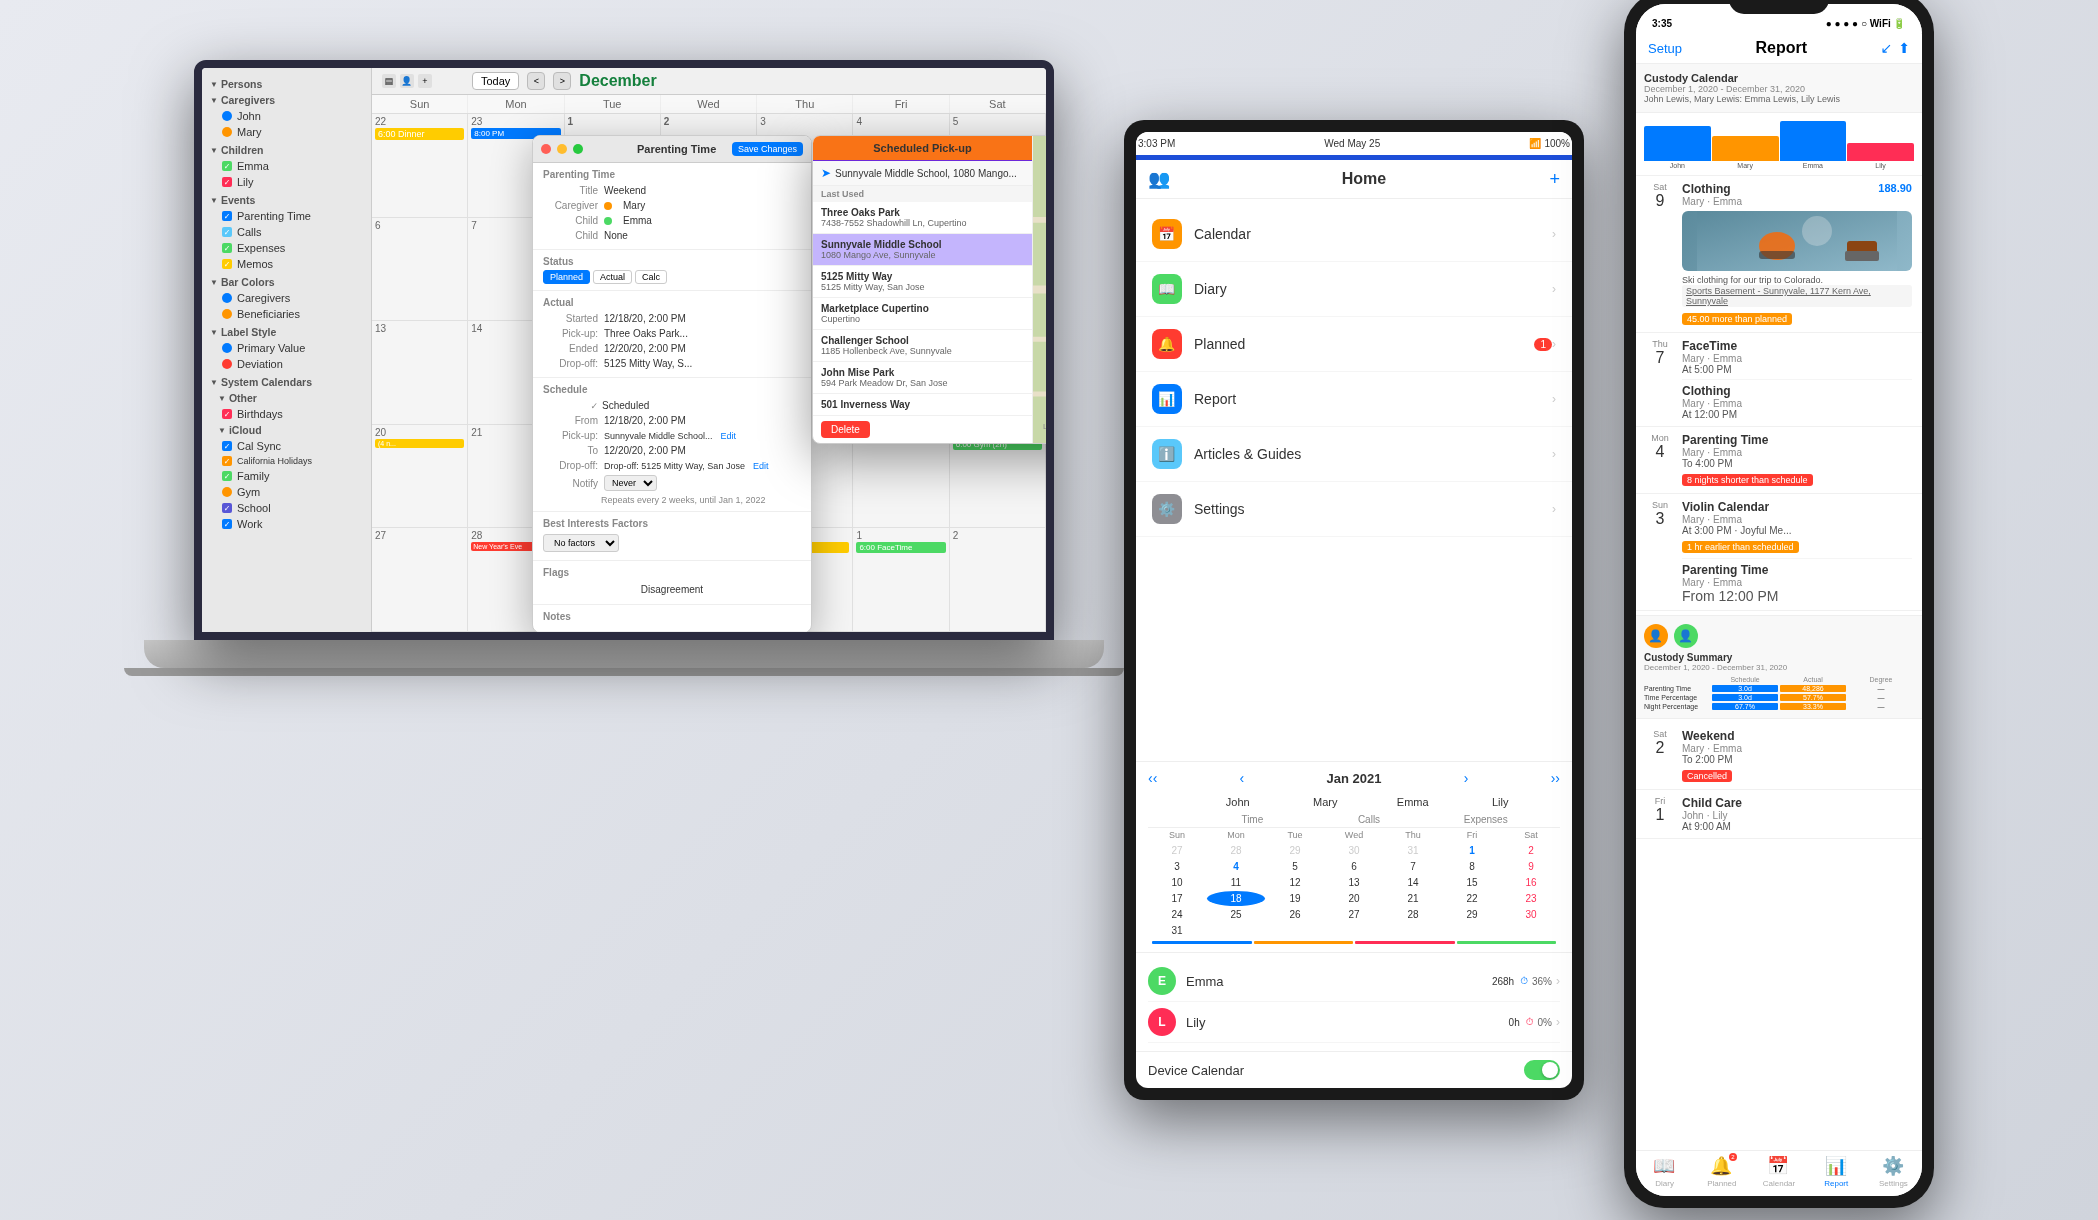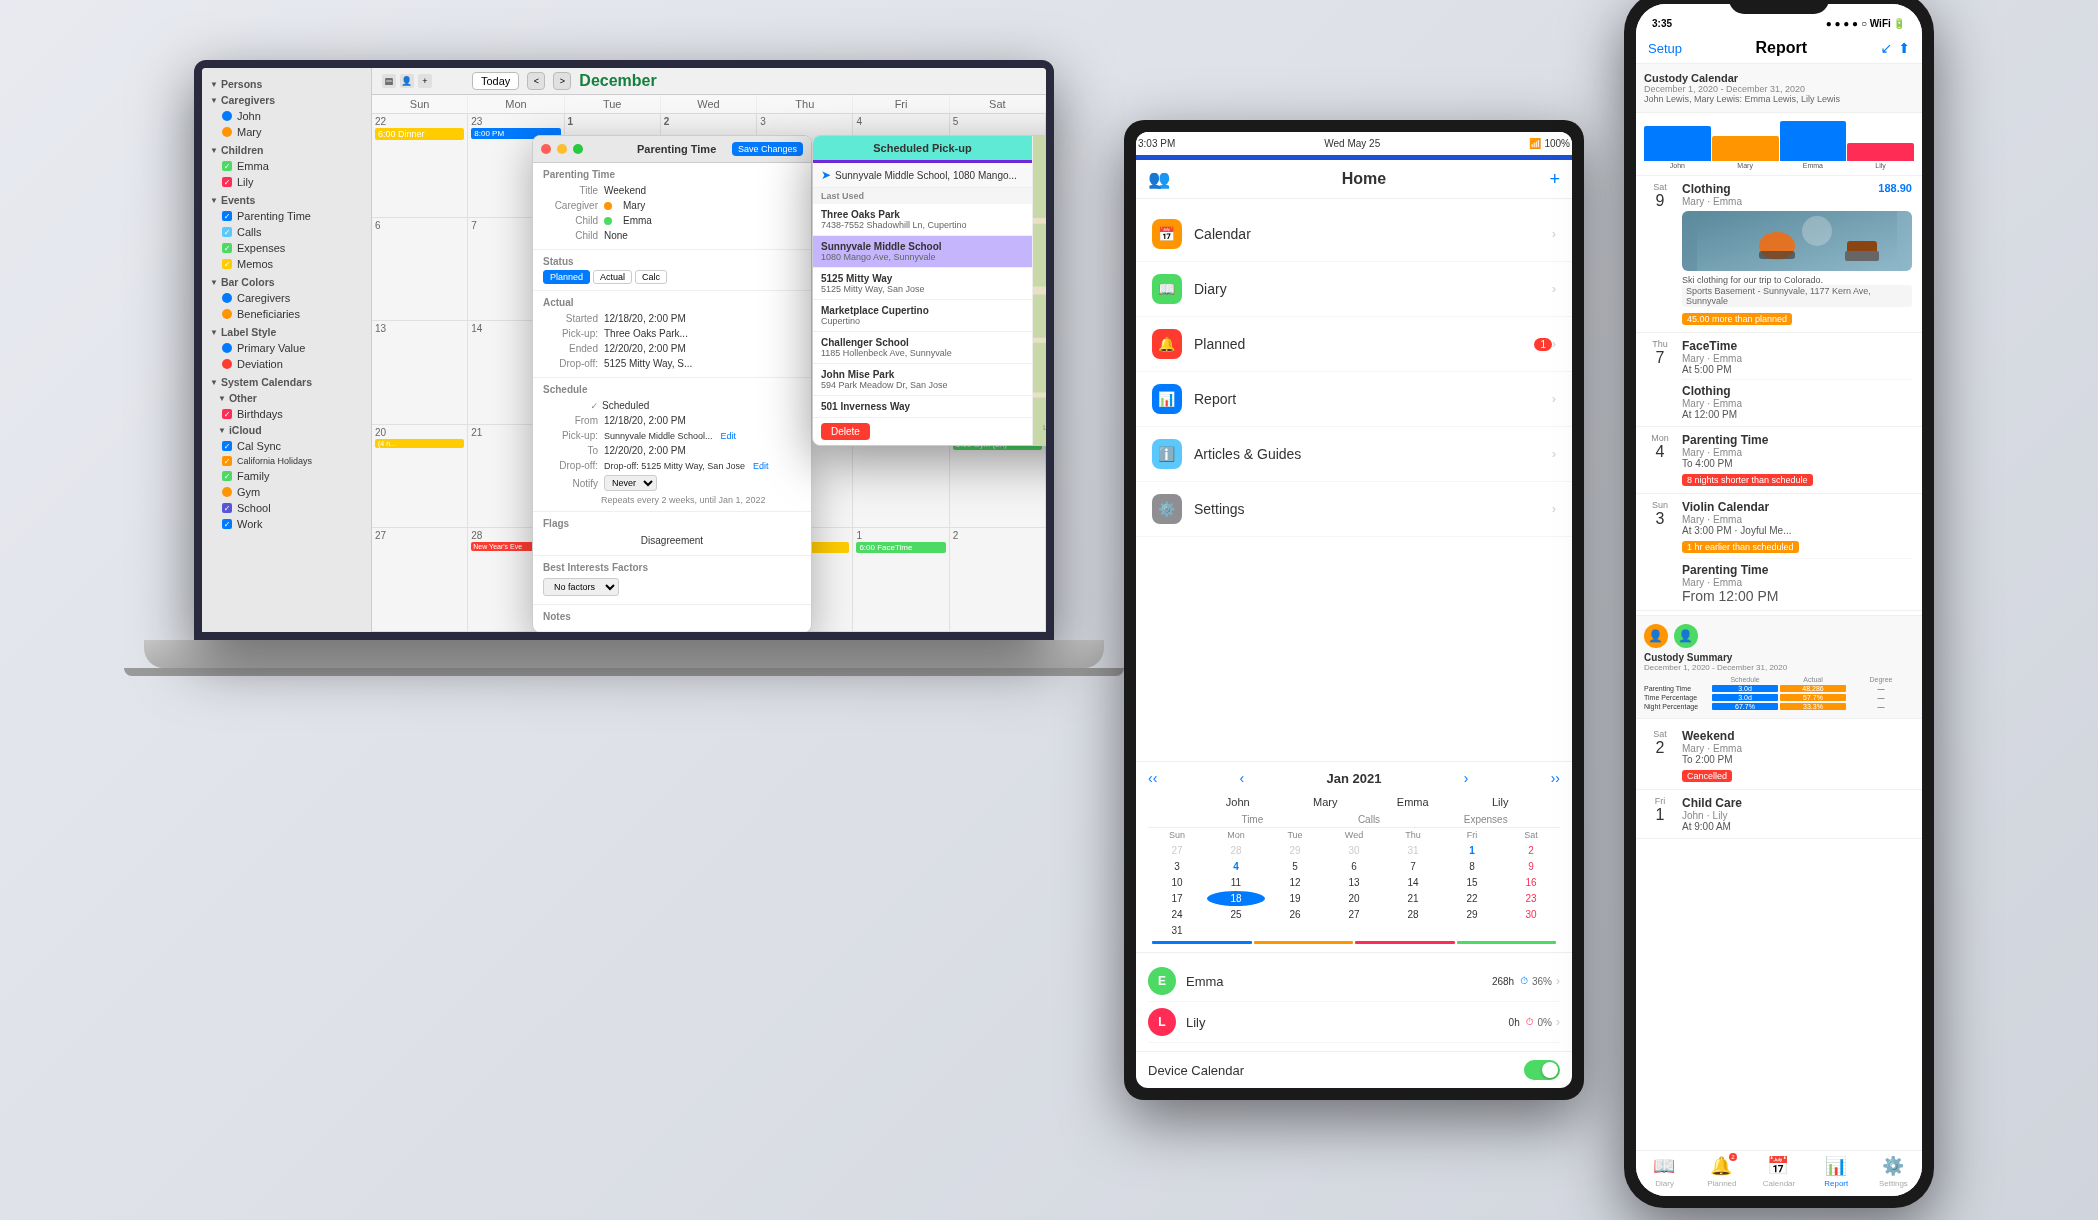--- a/index.html
+++ b/index.html
@@ -305,12 +305,12 @@
       border-right: 1px solid #eee;
     }
     .pickup-title-bar {
-      background: #5eead4;
+      background: #f97316;
       padding: 6px 10px;
       font-size: 11px;
       font-weight: 600;
       color: #333;
-      border-bottom: 3px solid #6d28d9;
+      border-bottom: 1px solid #6d28d9;
       text-align: center;
     }
     .pickup-search {

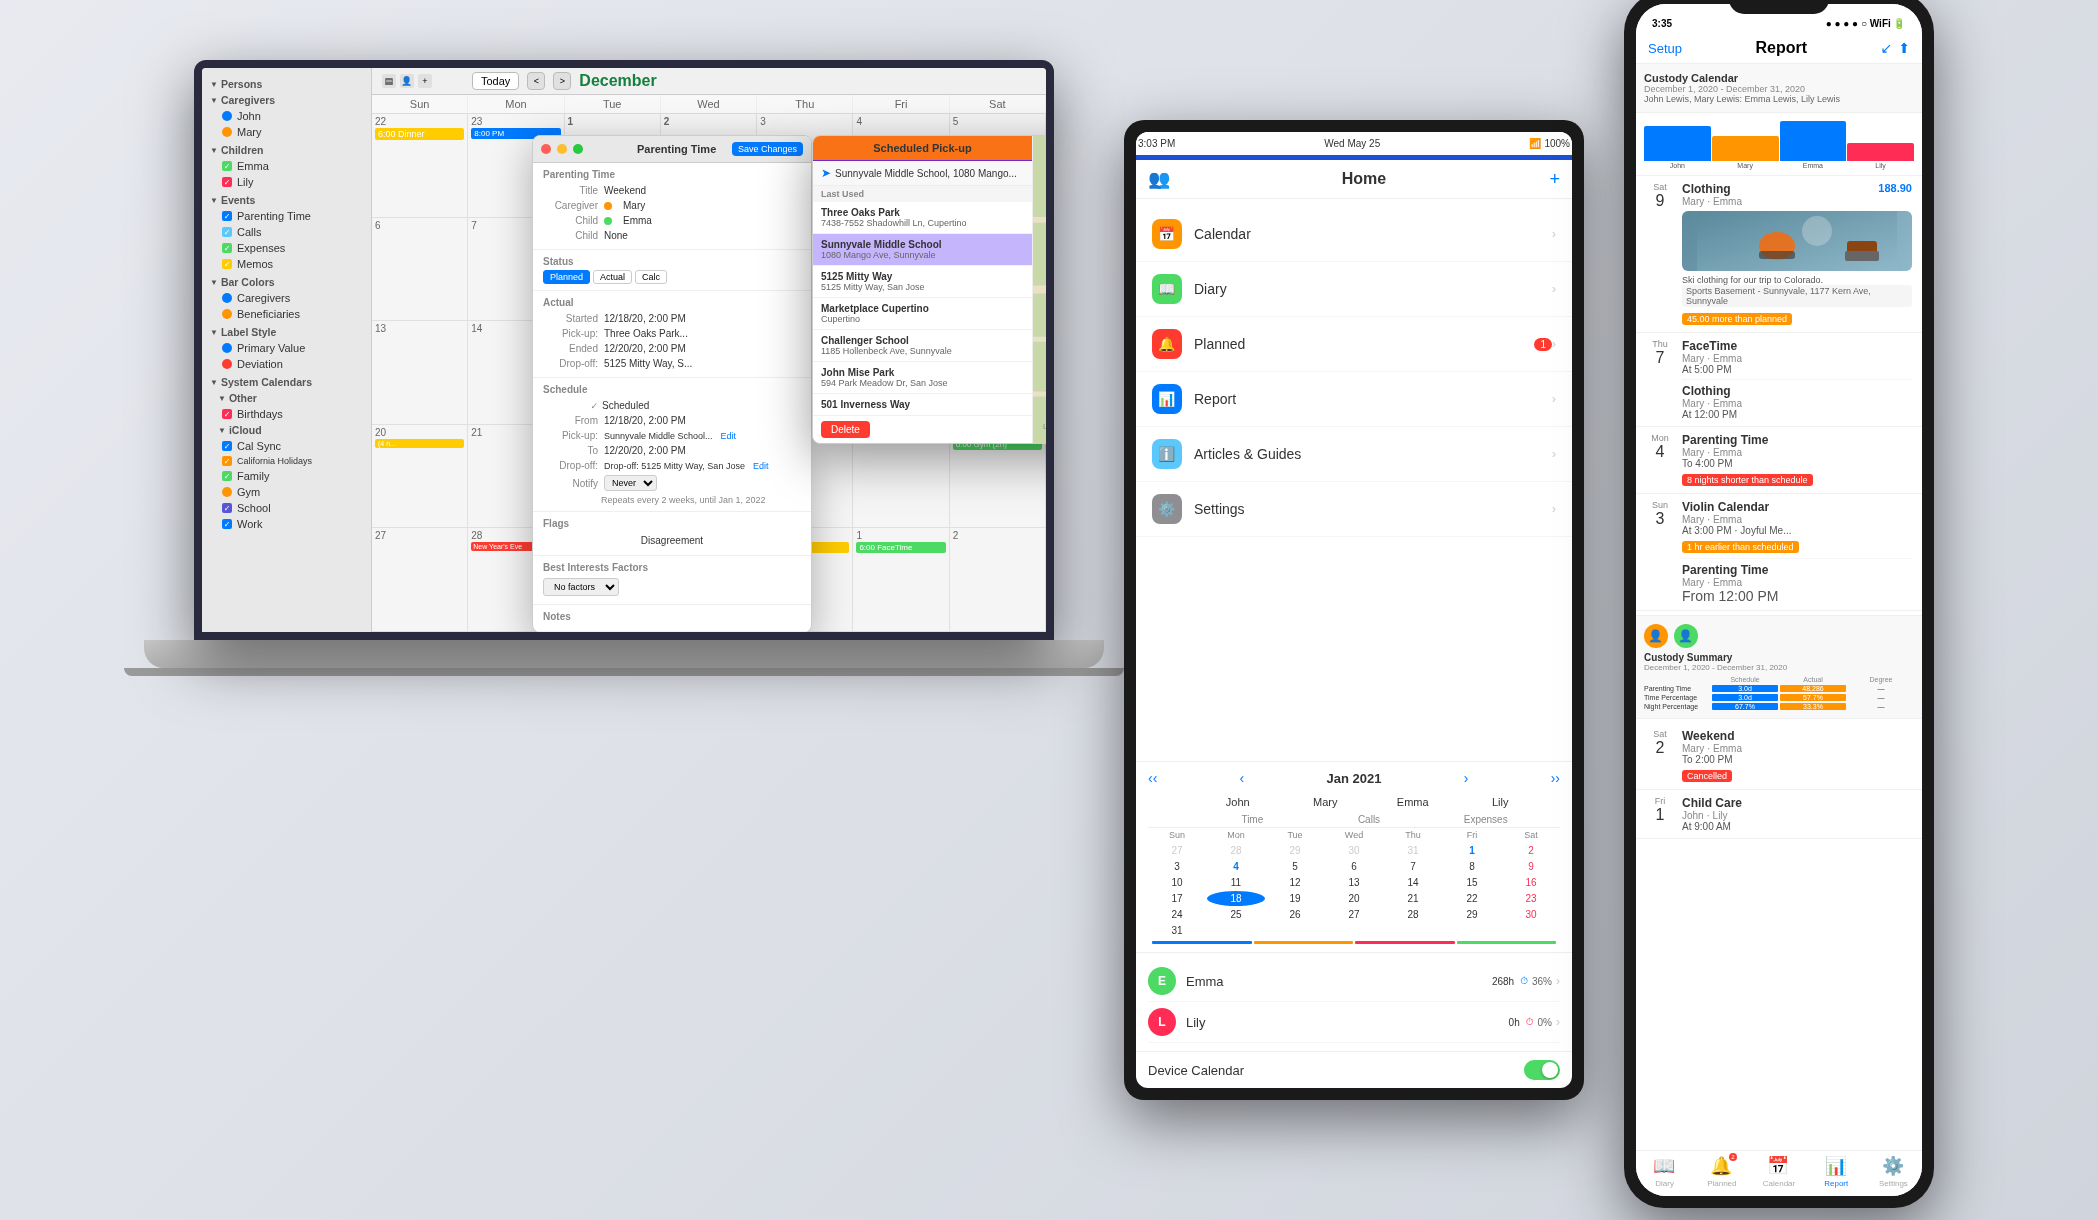--- a/index.html
+++ b/index.html
@@ -679,6 +679,7 @@
       border-radius: 3px;
       padding: 1px 4px;
       display: inline-block;
+      text-decoration: underline;
     }
     .diary-tag {
       display: inline-block;

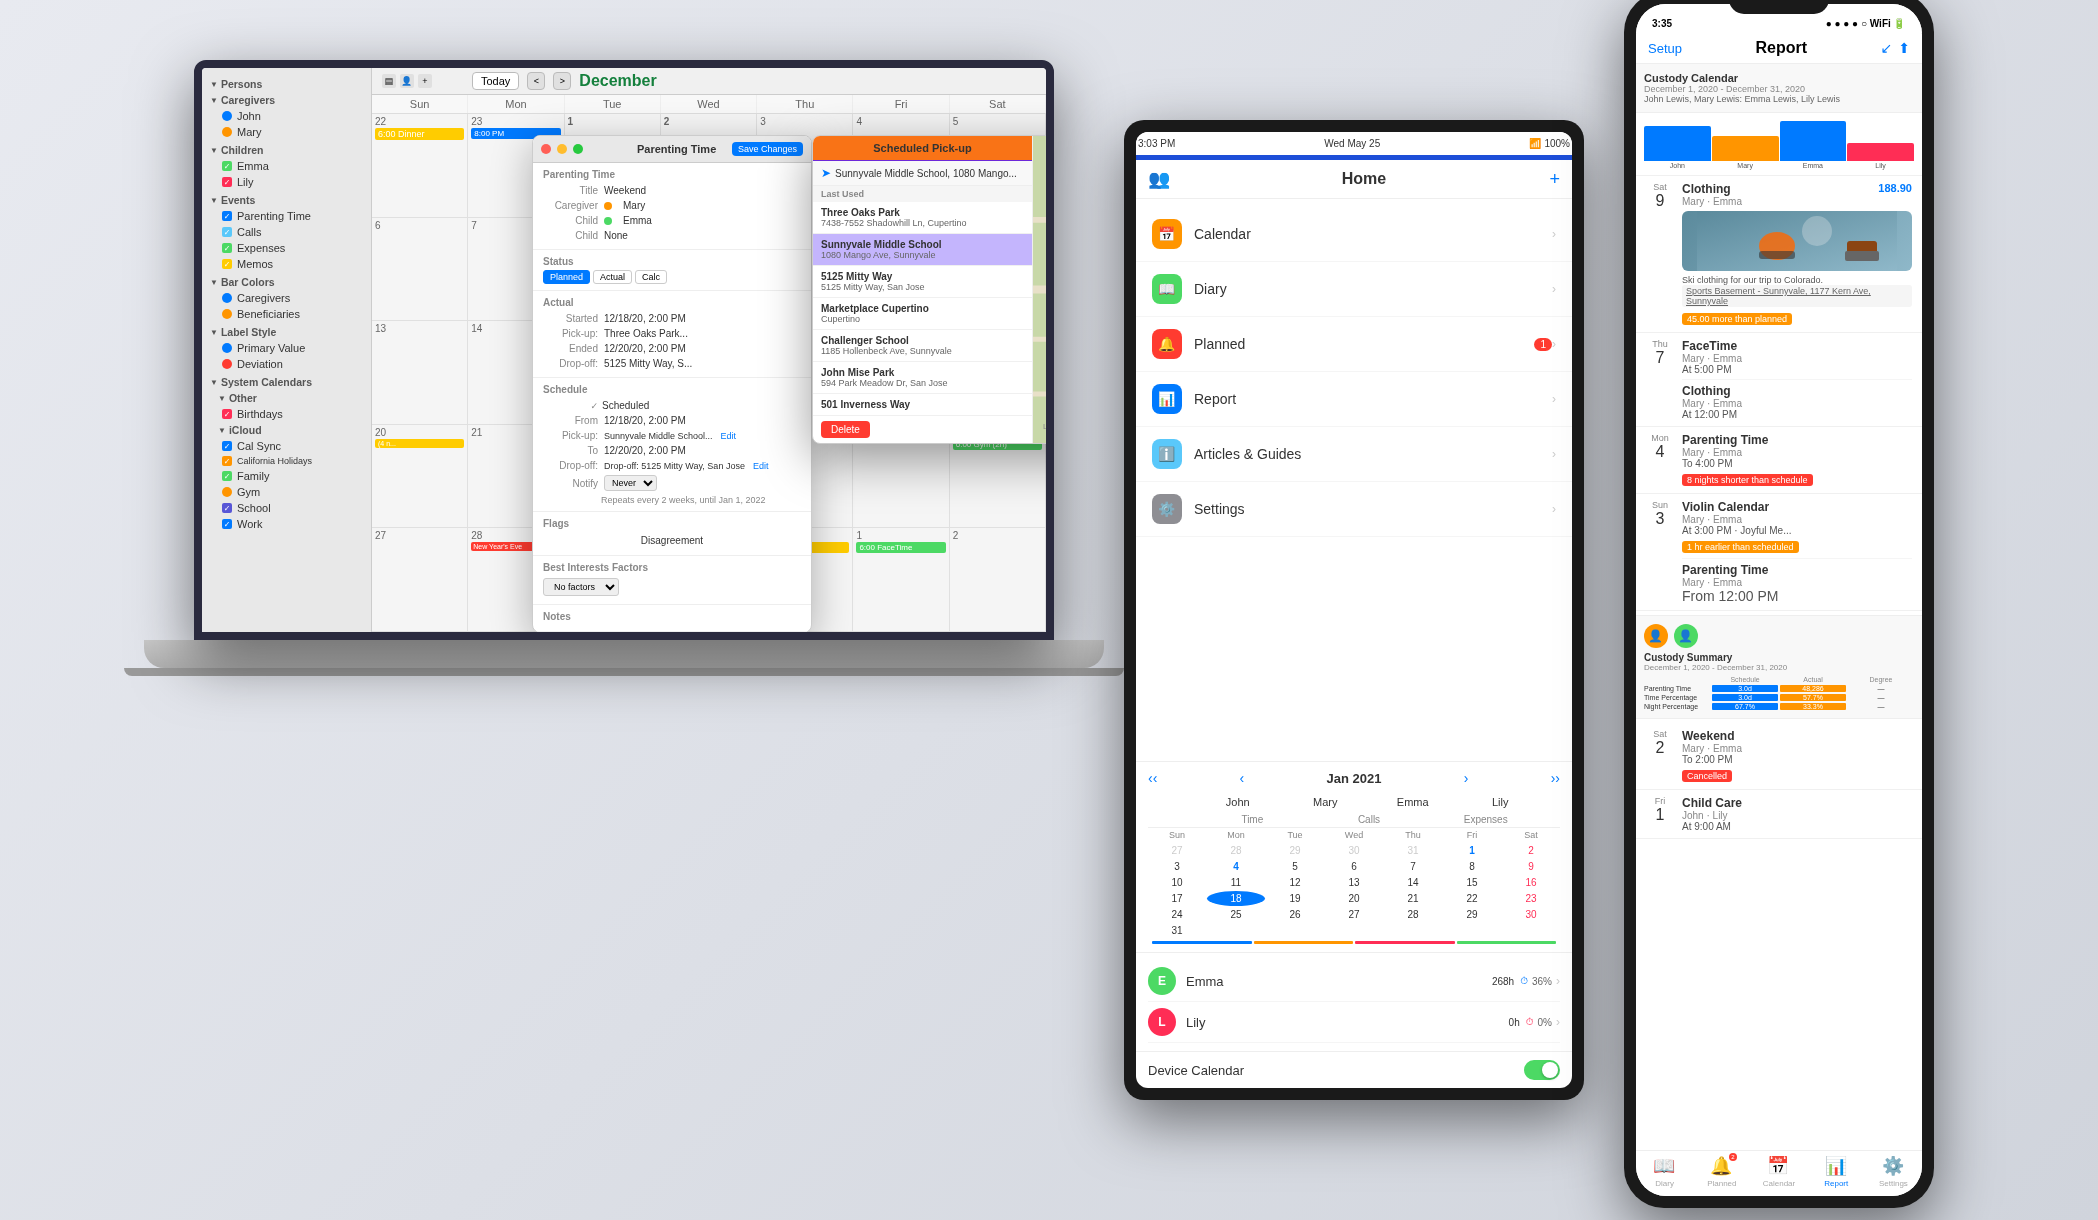--- a/index.html
+++ b/index.html
@@ -1129,14 +1129,14 @@
                 <div style="font-size:9px;color:#888;padding:2px 0 0 58px">Repeats every 2 weeks, until Jan 1, 2022</div>
               </div>
               <div class="edit-section">
-                <div class="edit-section-title">Flags</div>
-                <div style="padding:3px 0;font-size:10px;color:#333;text-align:center">Disagreement</div>
-              </div>
-              <div class="edit-section">
                 <div class="edit-section-title">Best Interests Factors</div>
                 <select style="font-size:9px;border:1px solid #ccc;border-radius:3px;padding:2px 6px;margin:2px 0">
                   <option>No factors</option>
                 </select>
+              </div>
+              <div class="edit-section">
+                <div class="edit-section-title">Flags</div>
+                <div style="padding:3px 0;font-size:10px;color:#333;text-align:center">Disagreement</div>
               </div>
               <div class="edit-section">
                 <div class="edit-section-title">Notes</div>

